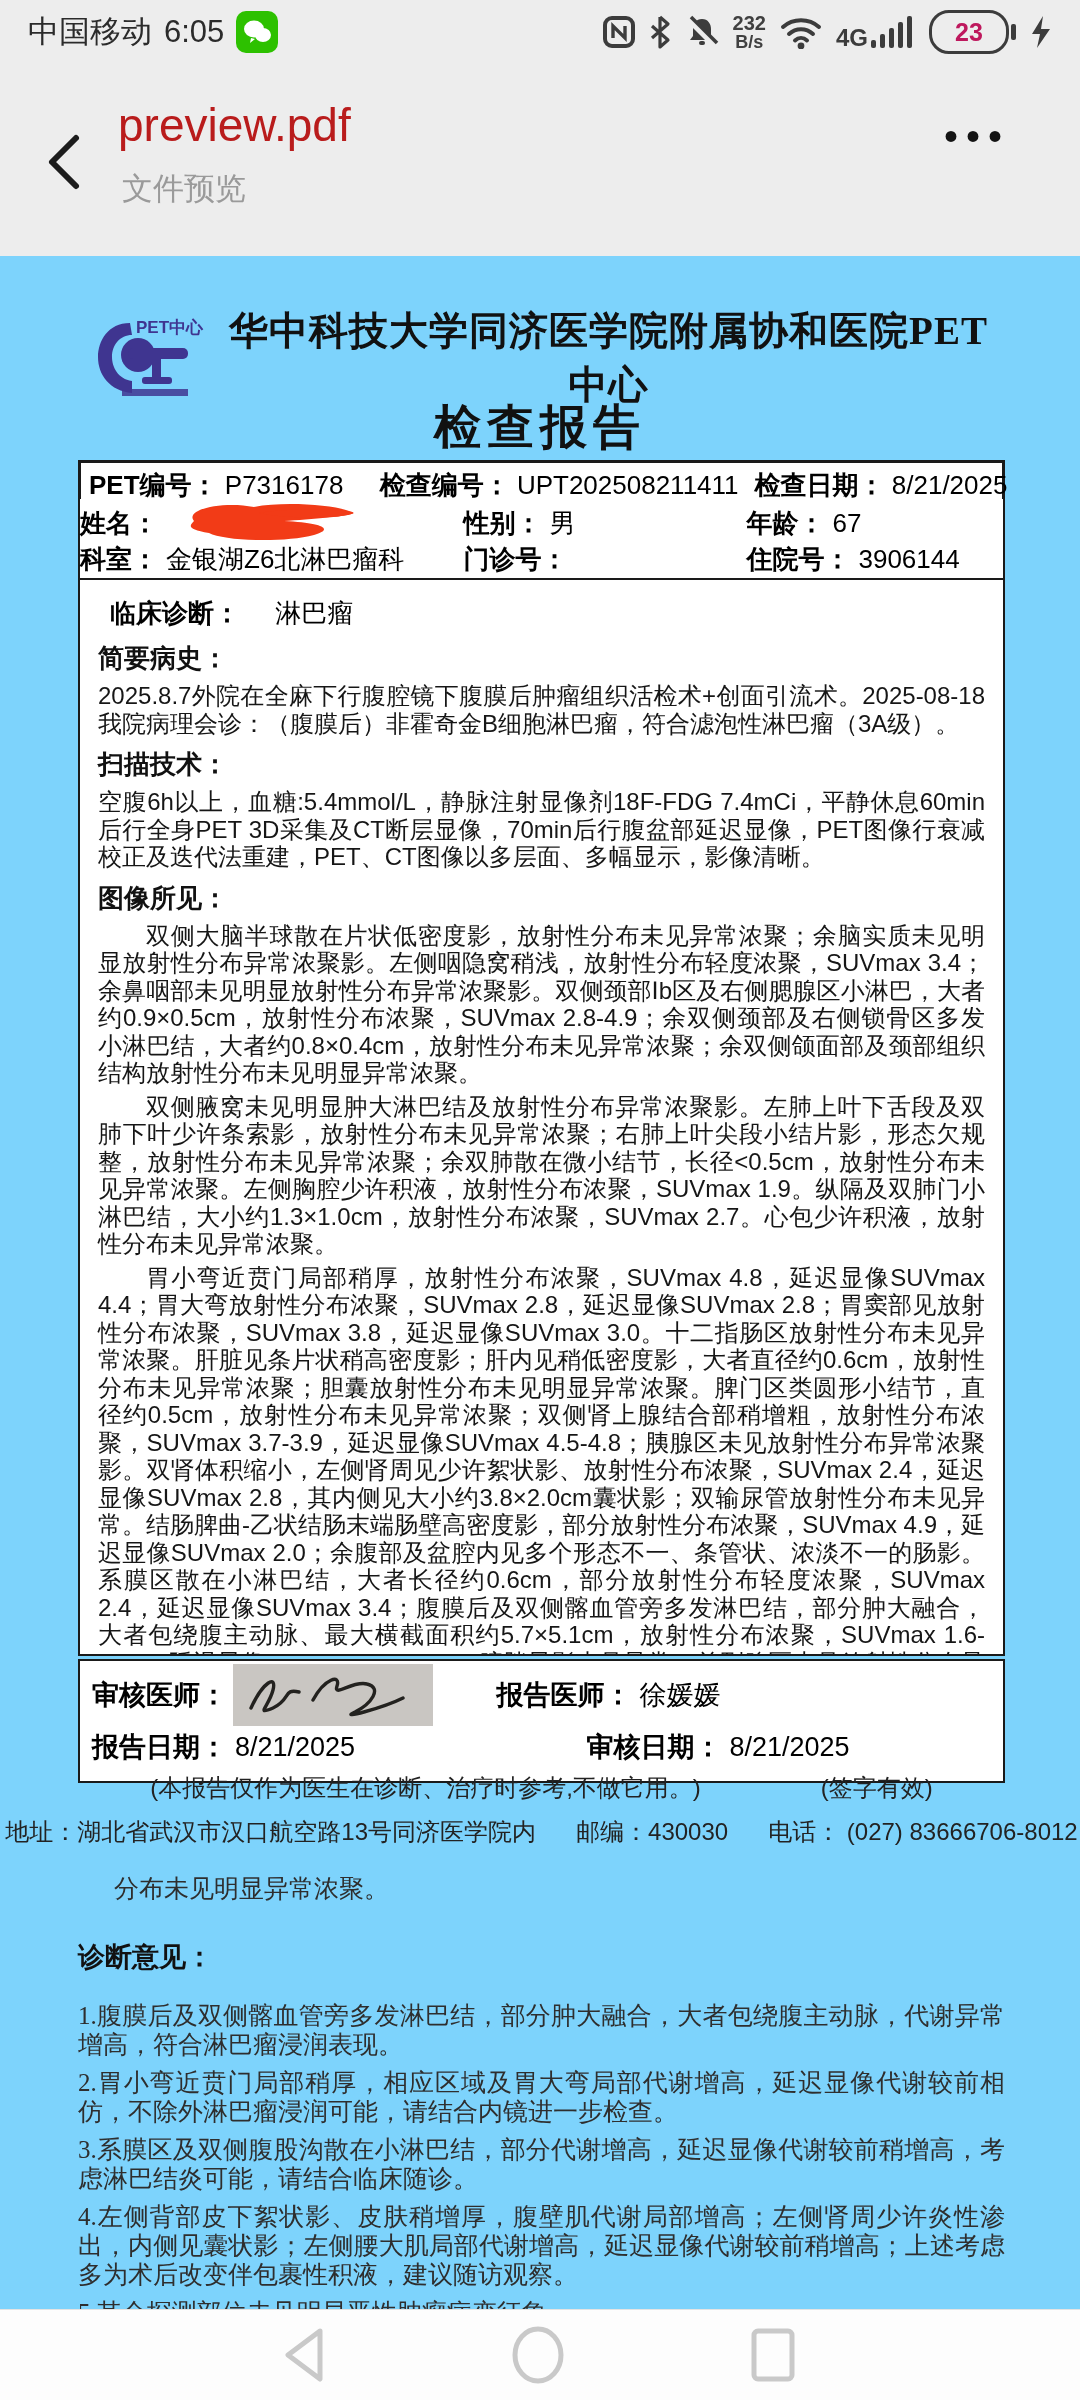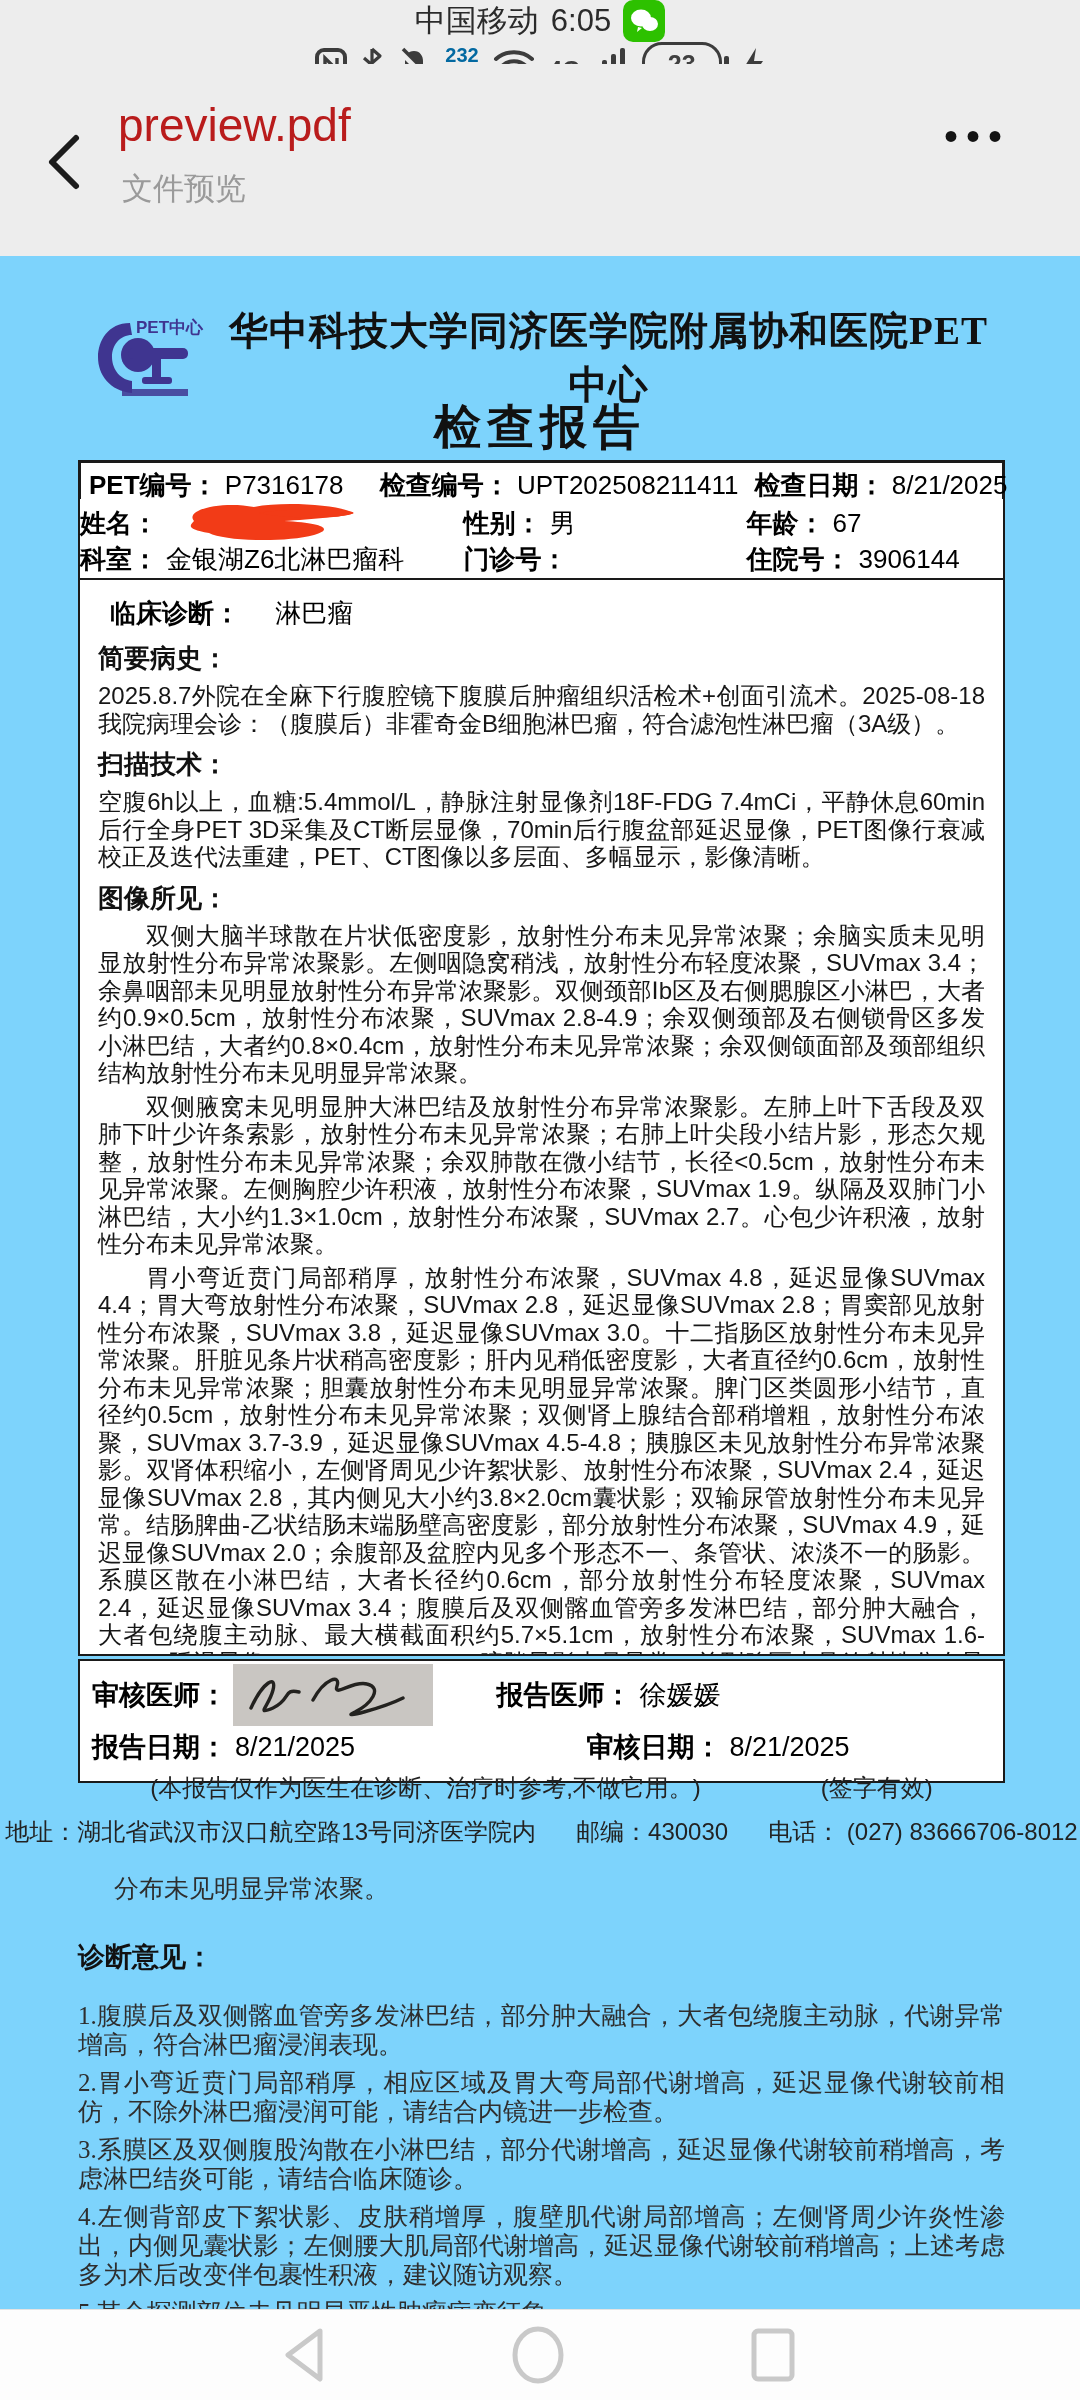--- a/index.html
+++ b/index.html
@@ -7,7 +7,7 @@
        font-family:"Liberation Sans",sans-serif;-webkit-font-smoothing:antialiased;}
   
   .status-bar{position:absolute;top:0;left:0;width:1080px;height:64px;background:#ededed;
-    display:flex;align-items:center;justify-content:space-between;padding:0 28px;box-sizing:border-box;flex-direction:column;}
+    display:flex;align-items:center;justify-content:space-between;padding:0 28px;box-sizing:border-box;}
   .sb-left{display:flex;align-items:center;gap:12px;}
   .sb-carrier{font-size:31px;color:#2b2b2b;font-weight:500;}
   .sb-time{font-size:31px;color:#2b2b2b;font-weight:500;}

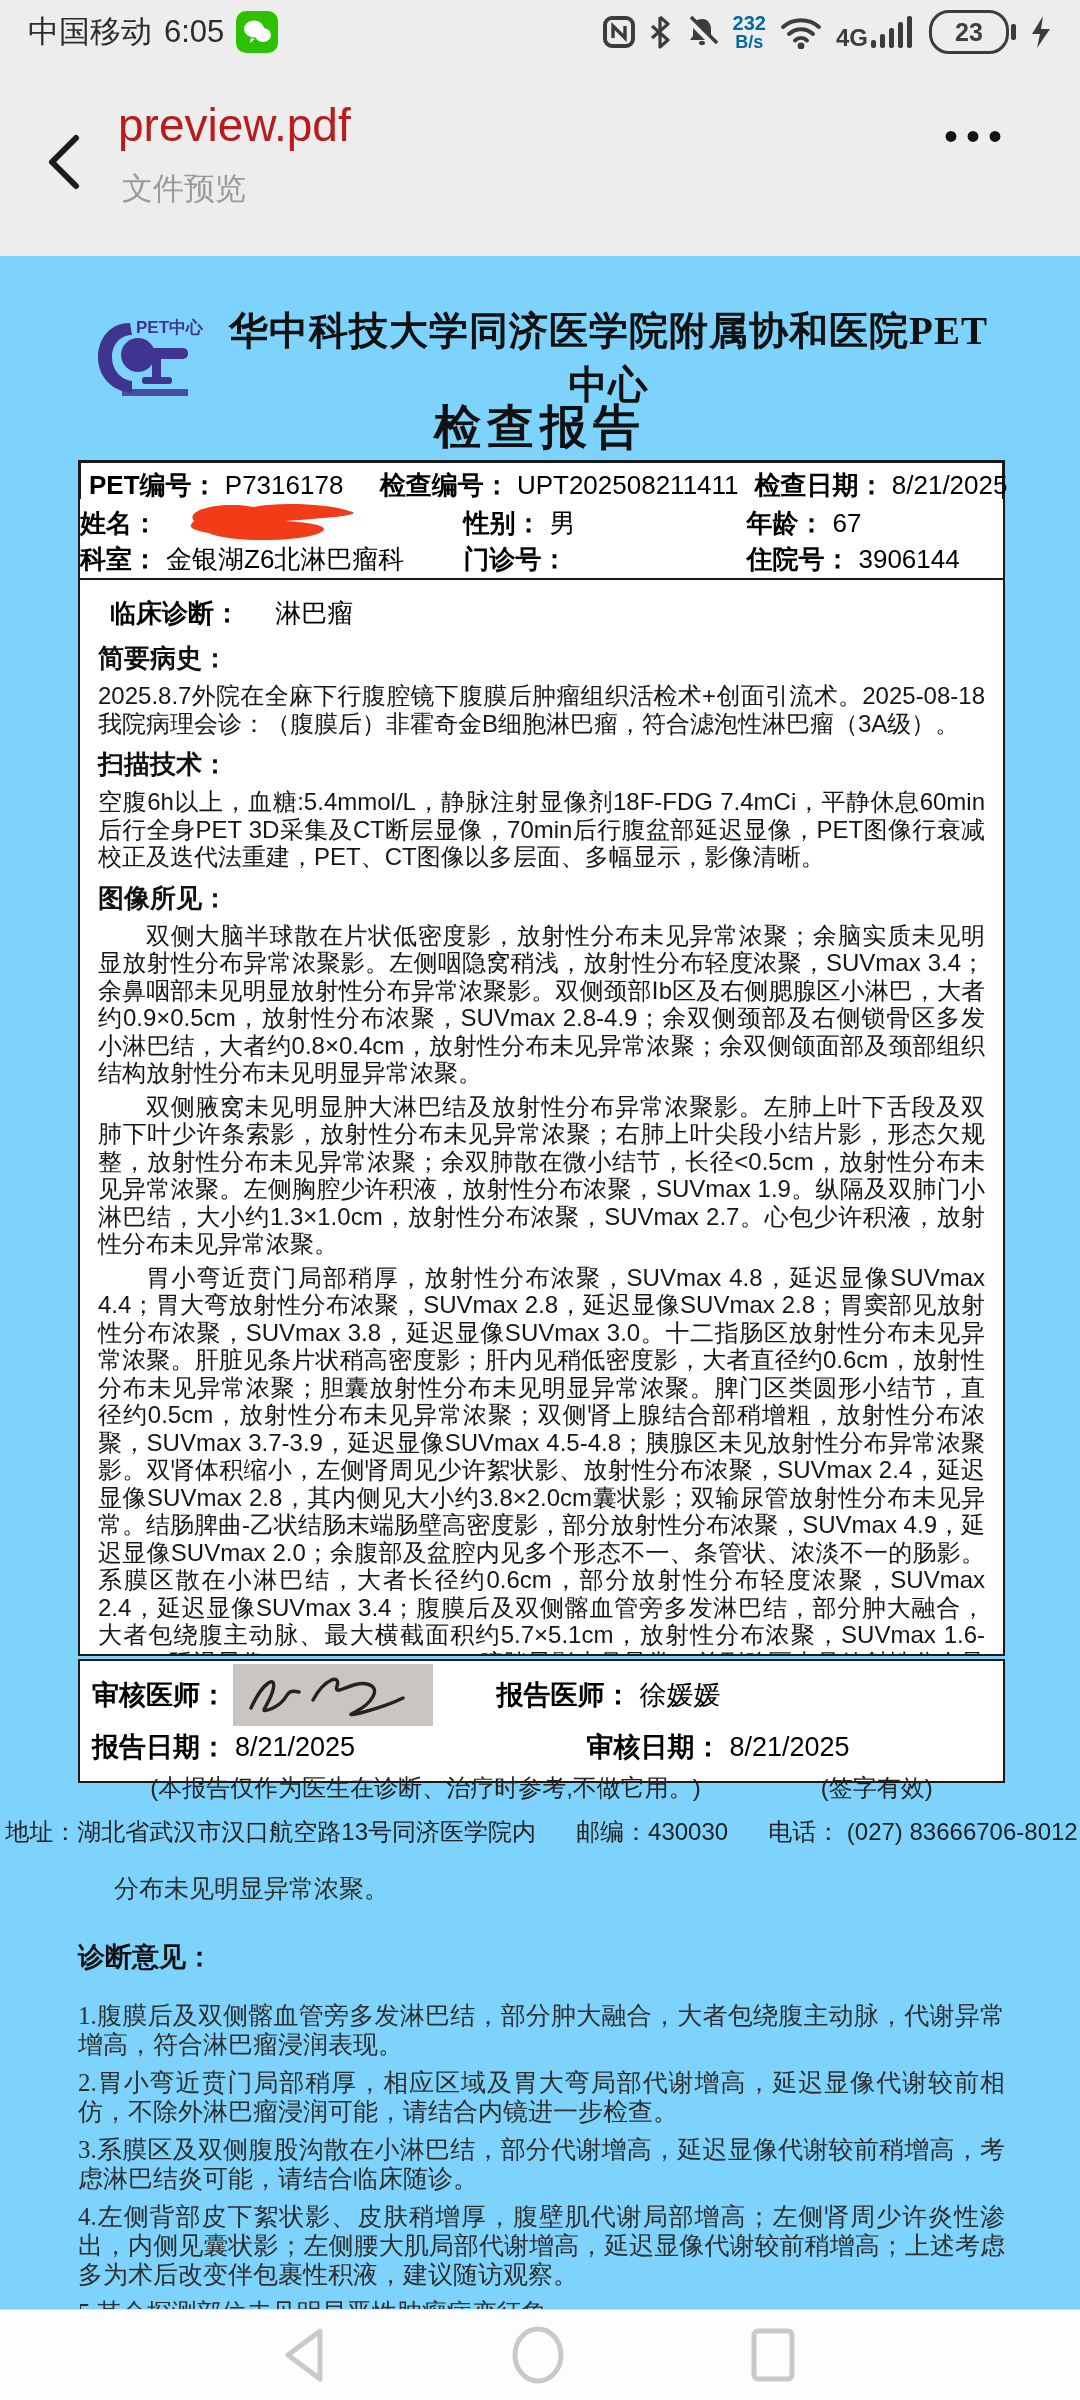--- a/index.html
+++ b/index.html
@@ -15,7 +15,7 @@
     align-items:center;justify-content:center;}
   .sb-right{display:flex;align-items:center;gap:14px;}
   .sb-icon{display:flex;align-items:center;justify-content:center;}
-  .rate{display:flex;flex-direction:column;align-items:center;line-height:1;color:#0369a1;}
+  .rate{display:flex;flex-direction:column;align-items:center;line-height:1;color:#404040;}
   .rate b{font-size:20px;font-weight:700;}
   .rate span{font-size:18px;font-weight:700;}
   .fourg{display:flex;align-items:flex-end;gap:3px;color:#3c3c3c;}

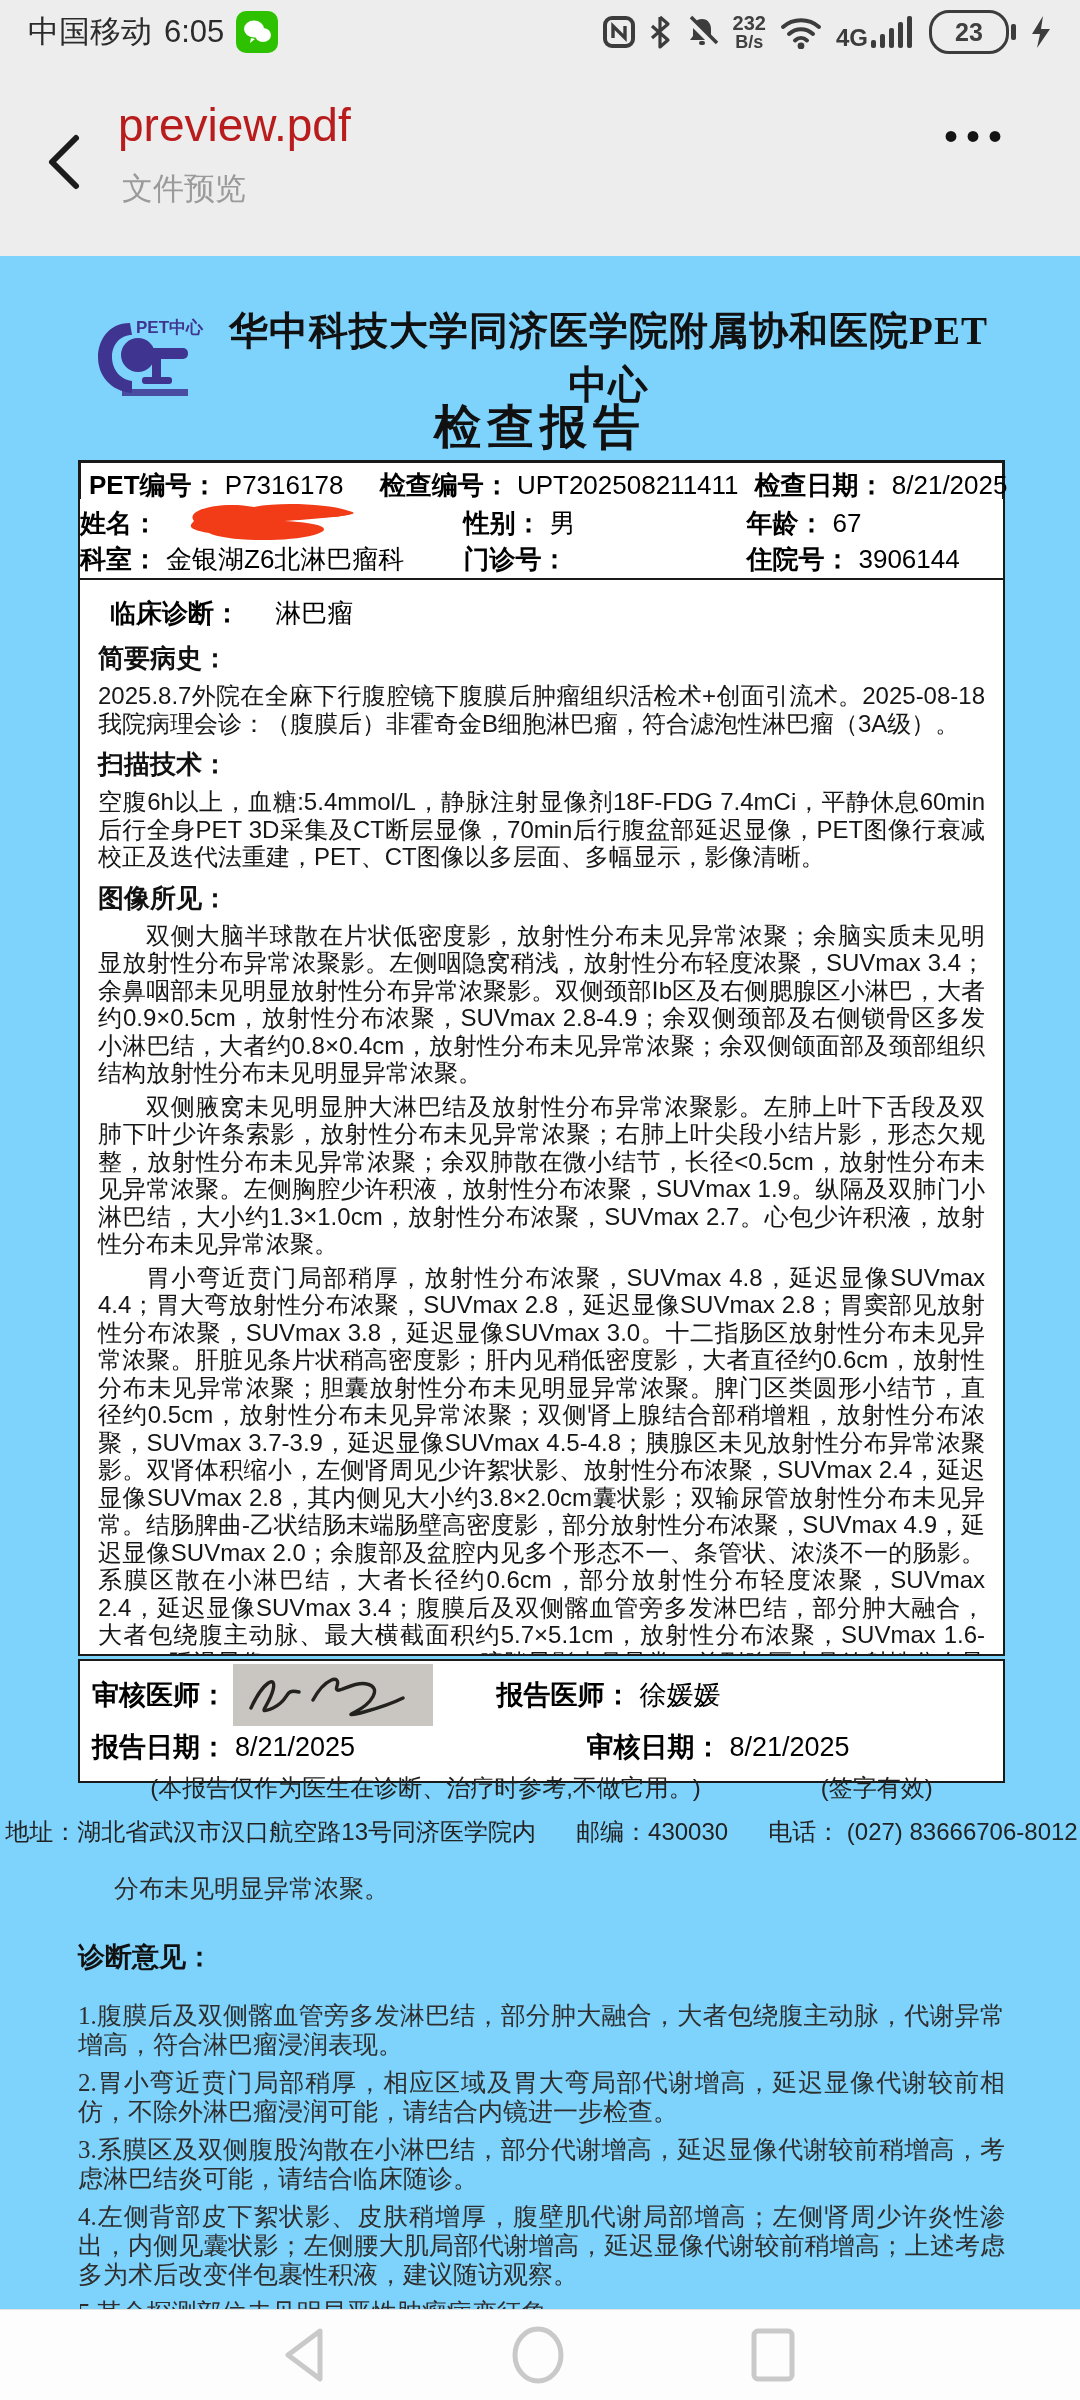--- a/index.html
+++ b/index.html
@@ -22,7 +22,7 @@
   .fourg .lbl{font-size:24px;font-weight:700;line-height:1;}
   .battery{display:flex;align-items:center;gap:2px;}
   .batt-body{width:74px;height:38px;border:3px solid #3c3c3c;border-radius:20px;display:flex;
-    align-items:center;justify-content:center;font-size:25px;color:#404040;font-weight:600;}
+    align-items:center;justify-content:center;font-size:25px;color:#be185d;font-weight:600;}
   .batt-cap{width:5px;height:16px;background:#3c3c3c;border-radius:2px;}
   
   .app-header{position:absolute;top:64px;left:0;width:1080px;height:192px;background:#ededed;}

